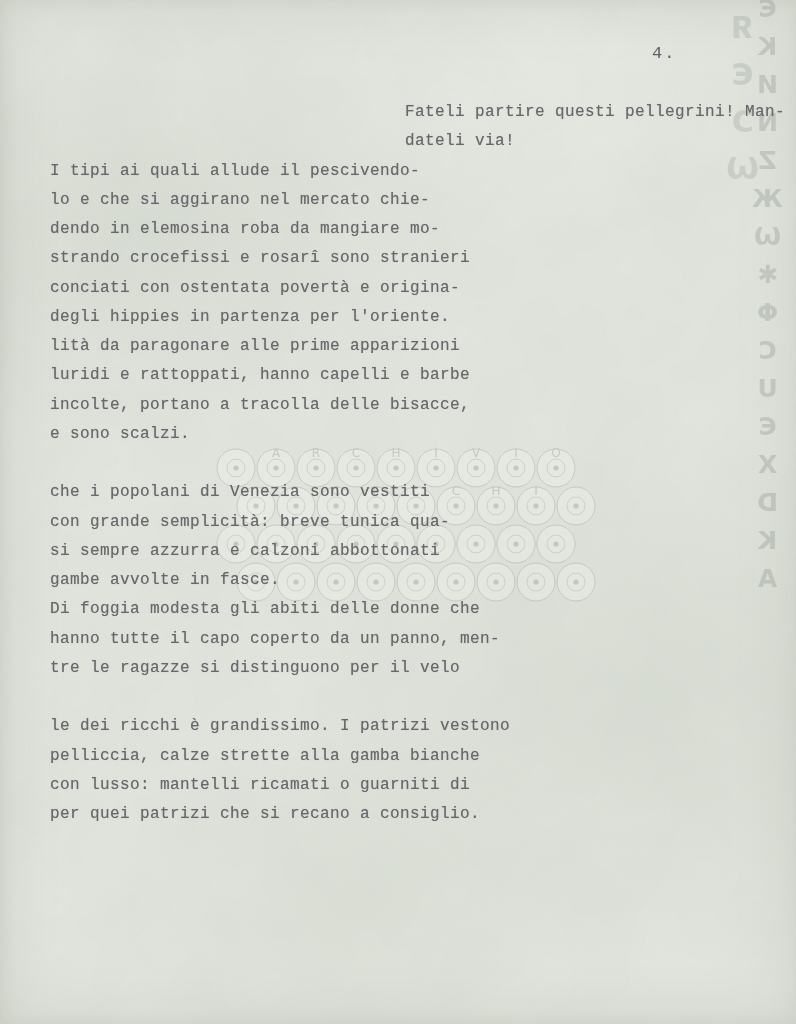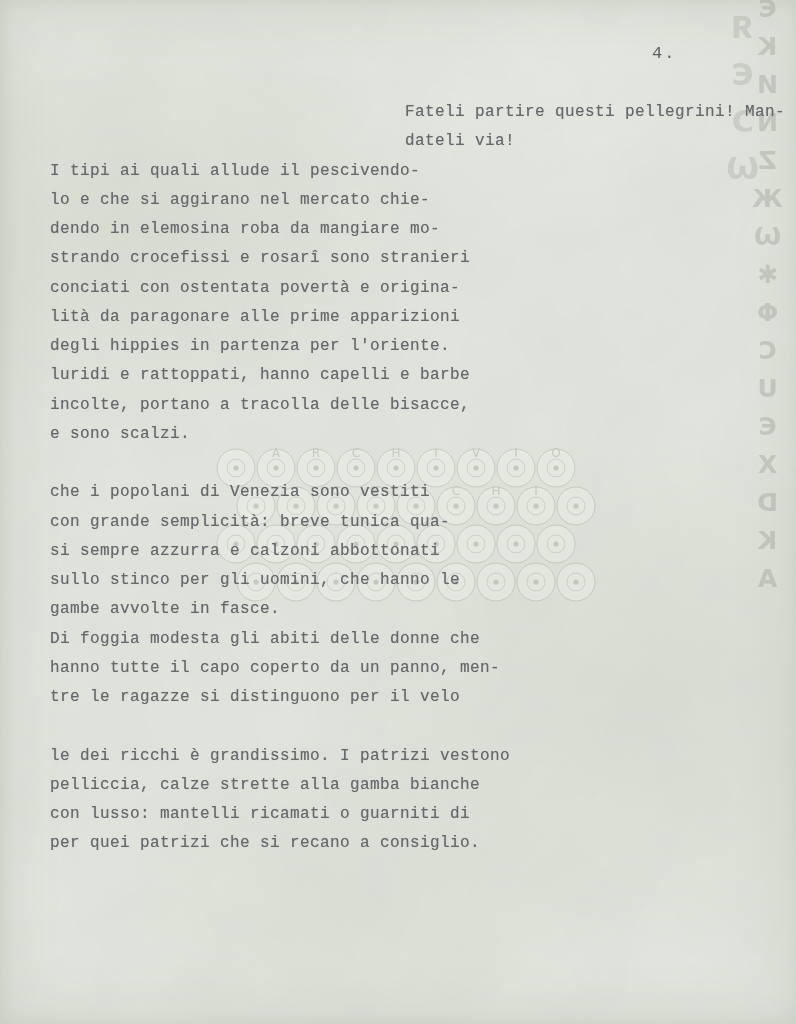--- a/index.html
+++ b/index.html
@@ -278,8 +278,8 @@
       <div class="line">dendo in elemosina roba da mangiare mo-</div>
       <div class="line">strando crocefissi e rosarî sono stranieri</div>
       <div class="line">conciati con ostentata povertà e origina-</div>
+      <div class="line">degli hippies in partenza per l'oriente.</div>
       <div class="line">lità da paragonare alle prime apparizioni</div>
-      <div class="line">degli hippies in partenza per l'oriente.</div>
       <div class="line">luridi e rattoppati, hanno capelli e barbe</div>
       <div class="line">incolte, portano a tracolla delle bisacce,</div>
       <div class="line">e sono scalzi.</div>

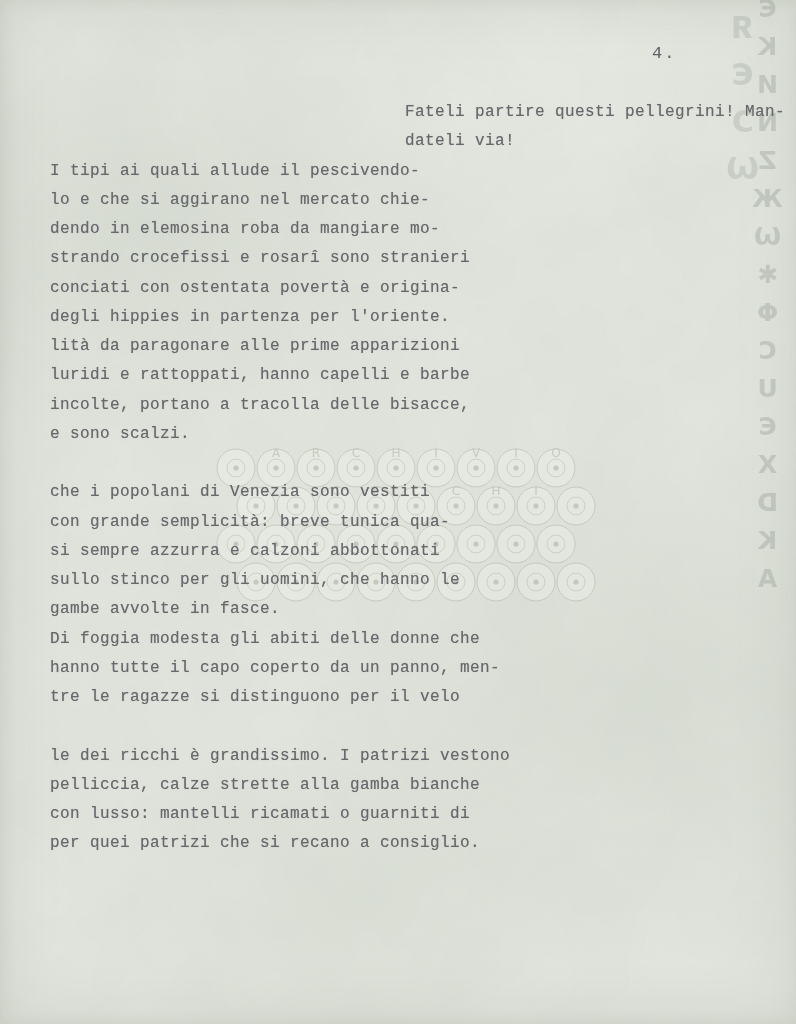--- a/index.html
+++ b/index.html
@@ -287,7 +287,6 @@
       <div class="line">che i popolani di Venezia sono vestiti</div>
       <div class="line">con grande semplicità: breve tunica qua-</div>
       <div class="line">si sempre azzurra e calzoni abbottonati</div>
-      <div class="line">sullo stinco per gli uomini, che hanno le</div>
       <div class="line">gambe avvolte in fasce.</div>
       <div class="line">Di foggia modesta gli abiti delle donne che</div>
       <div class="line">hanno tutte il capo coperto da un panno, men-</div>

